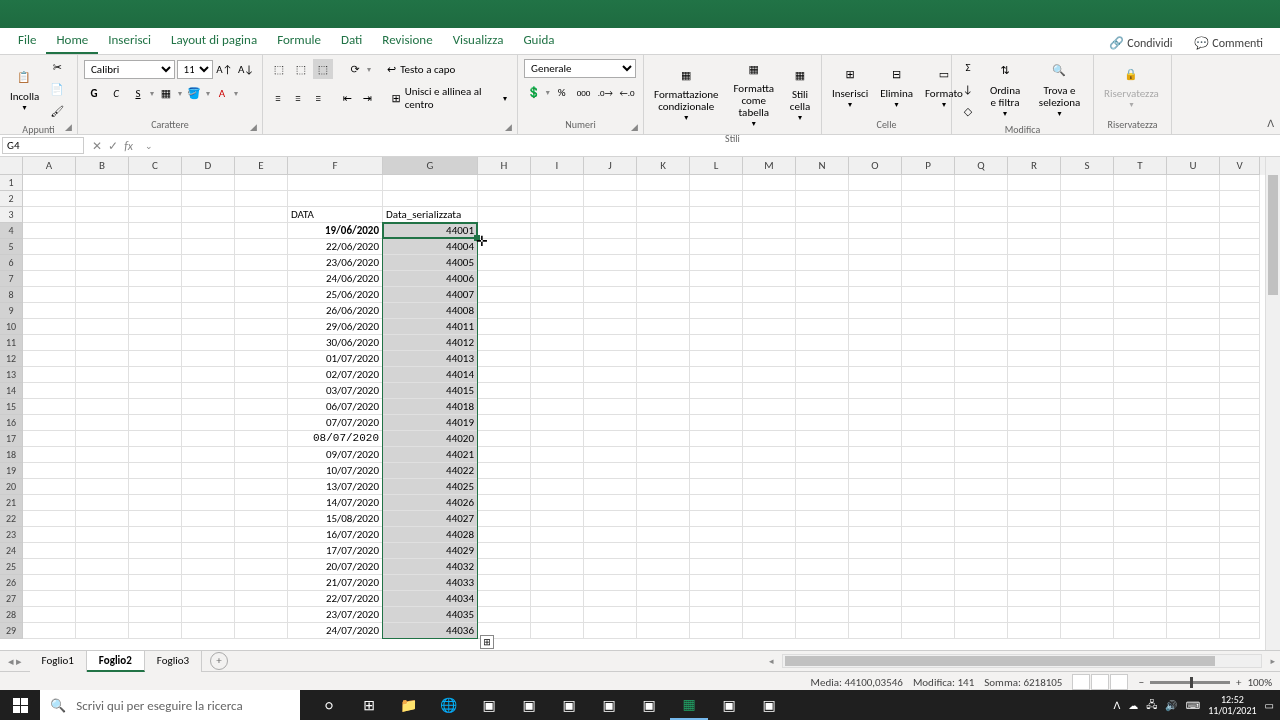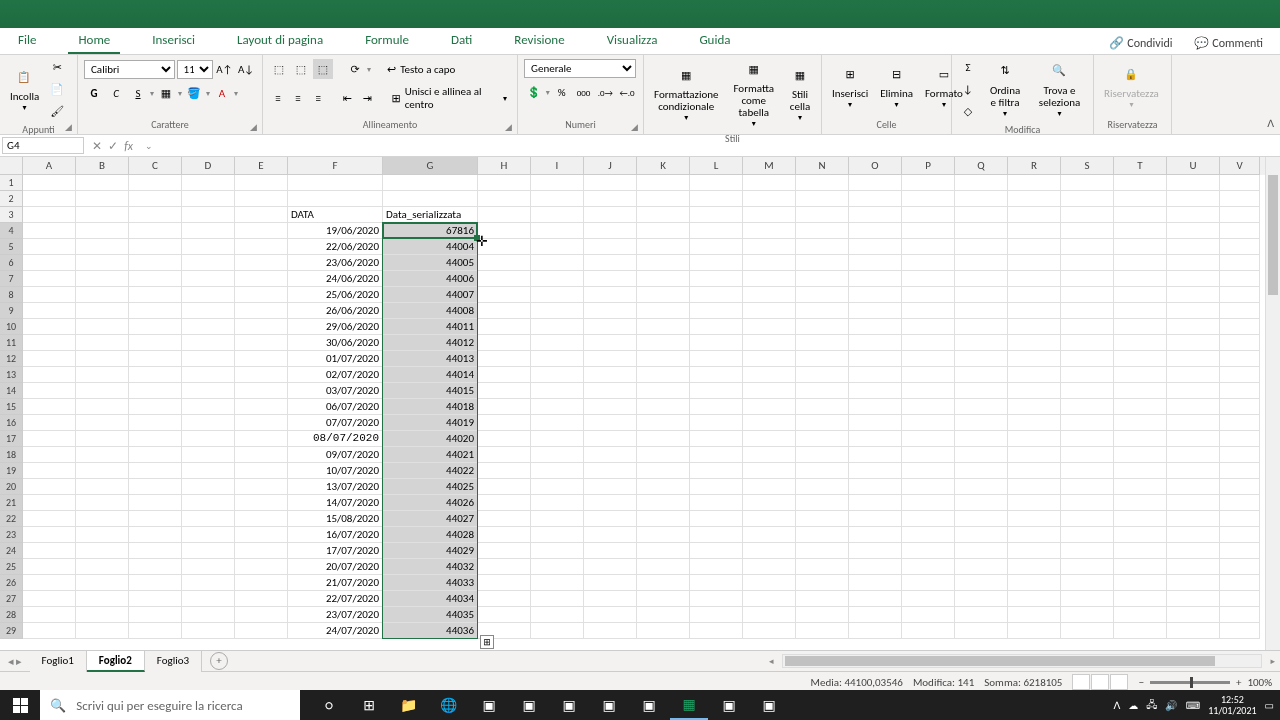--- a/index.html
+++ b/index.html
@@ -75,7 +75,7 @@
 <div class="titlebar"></div>
 
 <div class="tabs">
-  <div id="tabs-host" style="display: flex; gap: 22px;">
+  <div id="tabs-host" style="display: flex;">
       <div class="tab">File</div>
       <div class="tab active">Home</div>
       <div class="tab">Inserisci</div>

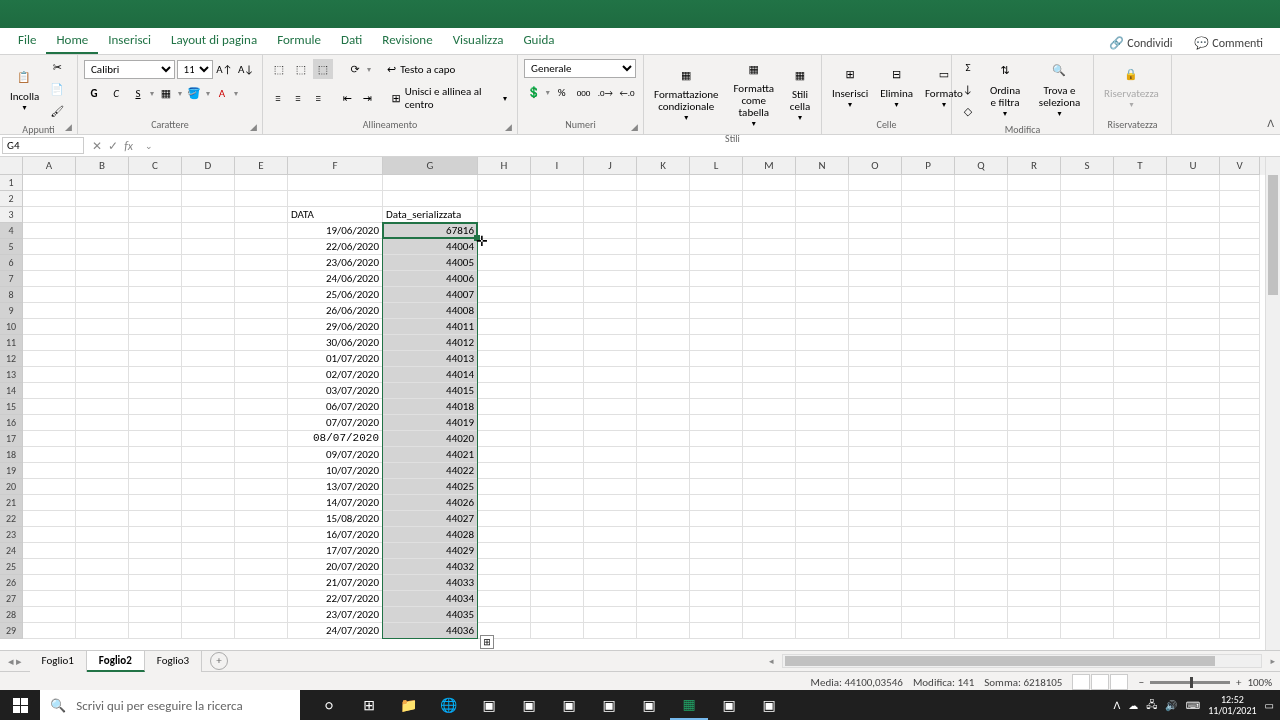--- a/index.html
+++ b/index.html
@@ -158,7 +158,6 @@
         <span class="txt-btn">⊞ <span>Unisci e allinea al centro</span> <span style="font-size:8px">▾</span></span>
       </div>
     </div>
-    <div class="group-label">Allineamento</div>
     <span class="dlauncher">◢</span>
   </div>
 

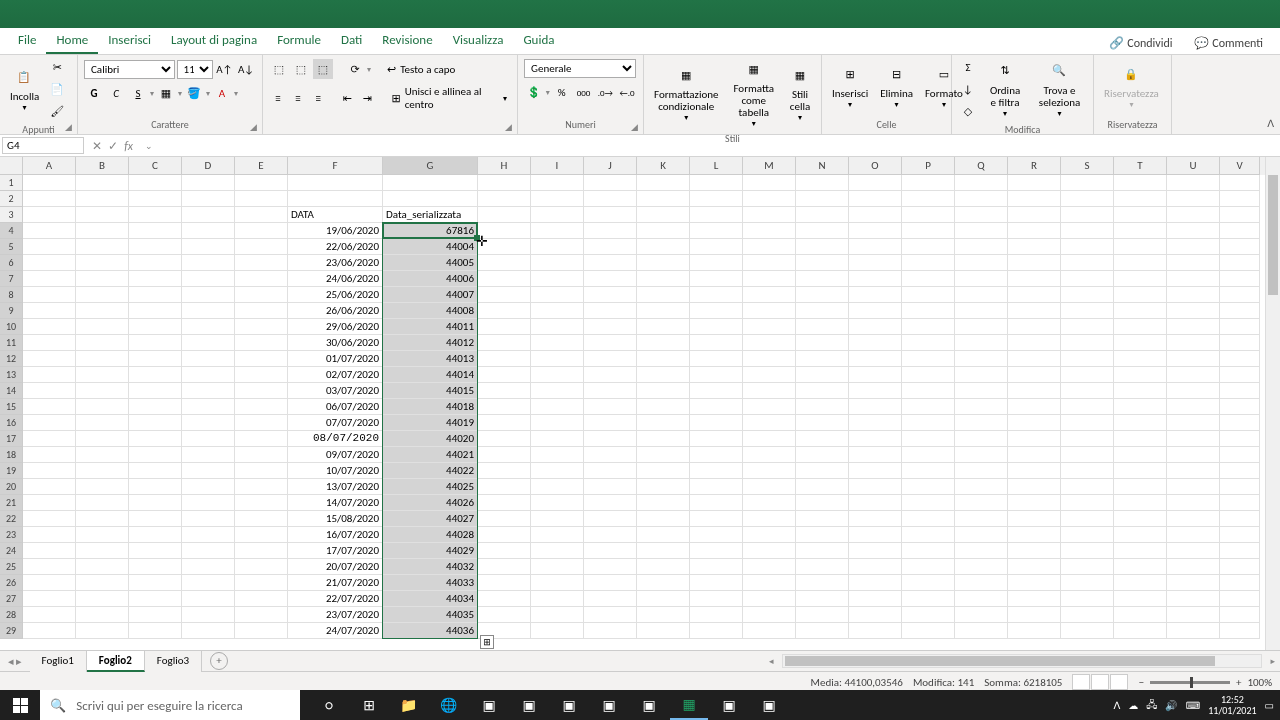--- a/index.html
+++ b/index.html
@@ -399,7 +399,7 @@
         <div class="cell" style="width: 53px;"></div>
         <div class="cell" style="width: 53px;"></div>
         <div class="cell" style="width: 53px;"></div>
-        <div class="cell right" style="width: 95px;">19/06/2020</div>
+        <div class="cell right" style="width: 95px; font-weight: bold;">19/06/2020</div>
         <div class="cell right selrange" style="width: 95px;">67816</div>
         <div class="cell" style="width: 53px;"></div>
         <div class="cell" style="width: 53px;"></div>

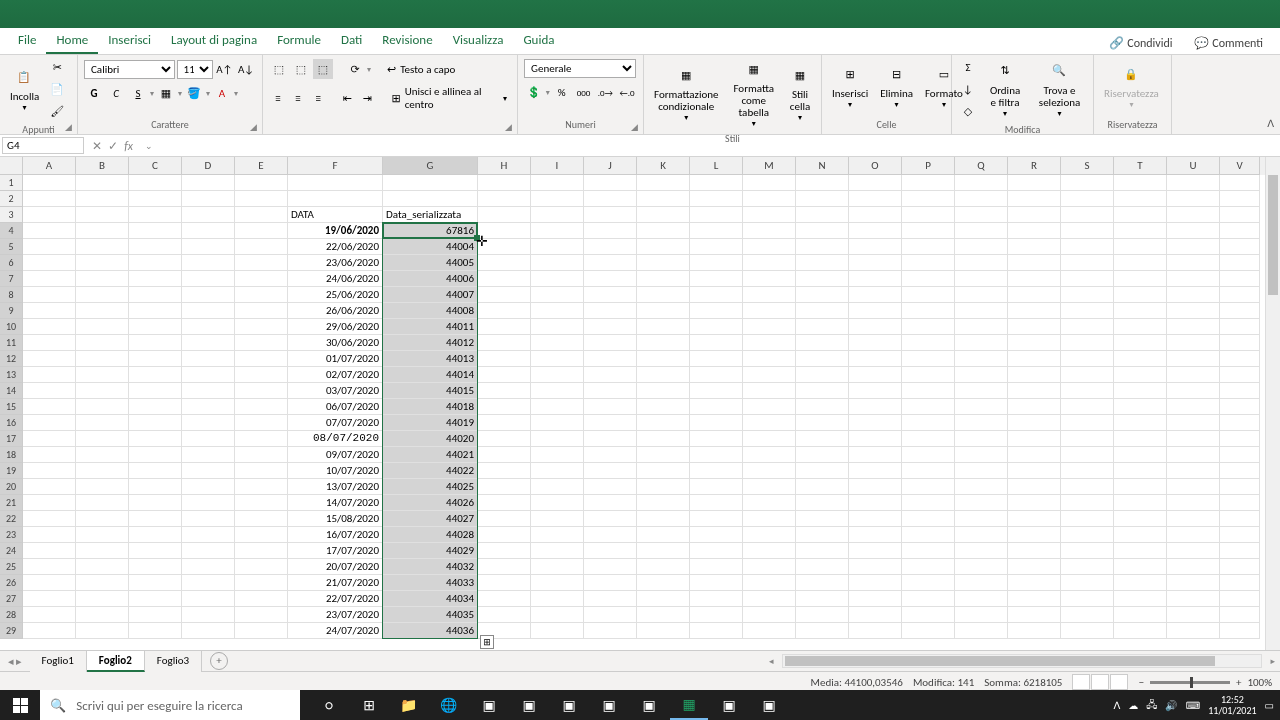--- a/index.html
+++ b/index.html
@@ -400,7 +400,7 @@
         <div class="cell" style="width: 53px;"></div>
         <div class="cell" style="width: 53px;"></div>
         <div class="cell right" style="width: 95px; font-weight: bold;">19/06/2020</div>
-        <div class="cell right selrange" style="width: 95px;">67816</div>
+        <div class="cell right selrange" style="width: 95px;">44001</div>
         <div class="cell" style="width: 53px;"></div>
         <div class="cell" style="width: 53px;"></div>
         <div class="cell" style="width: 53px;"></div>

